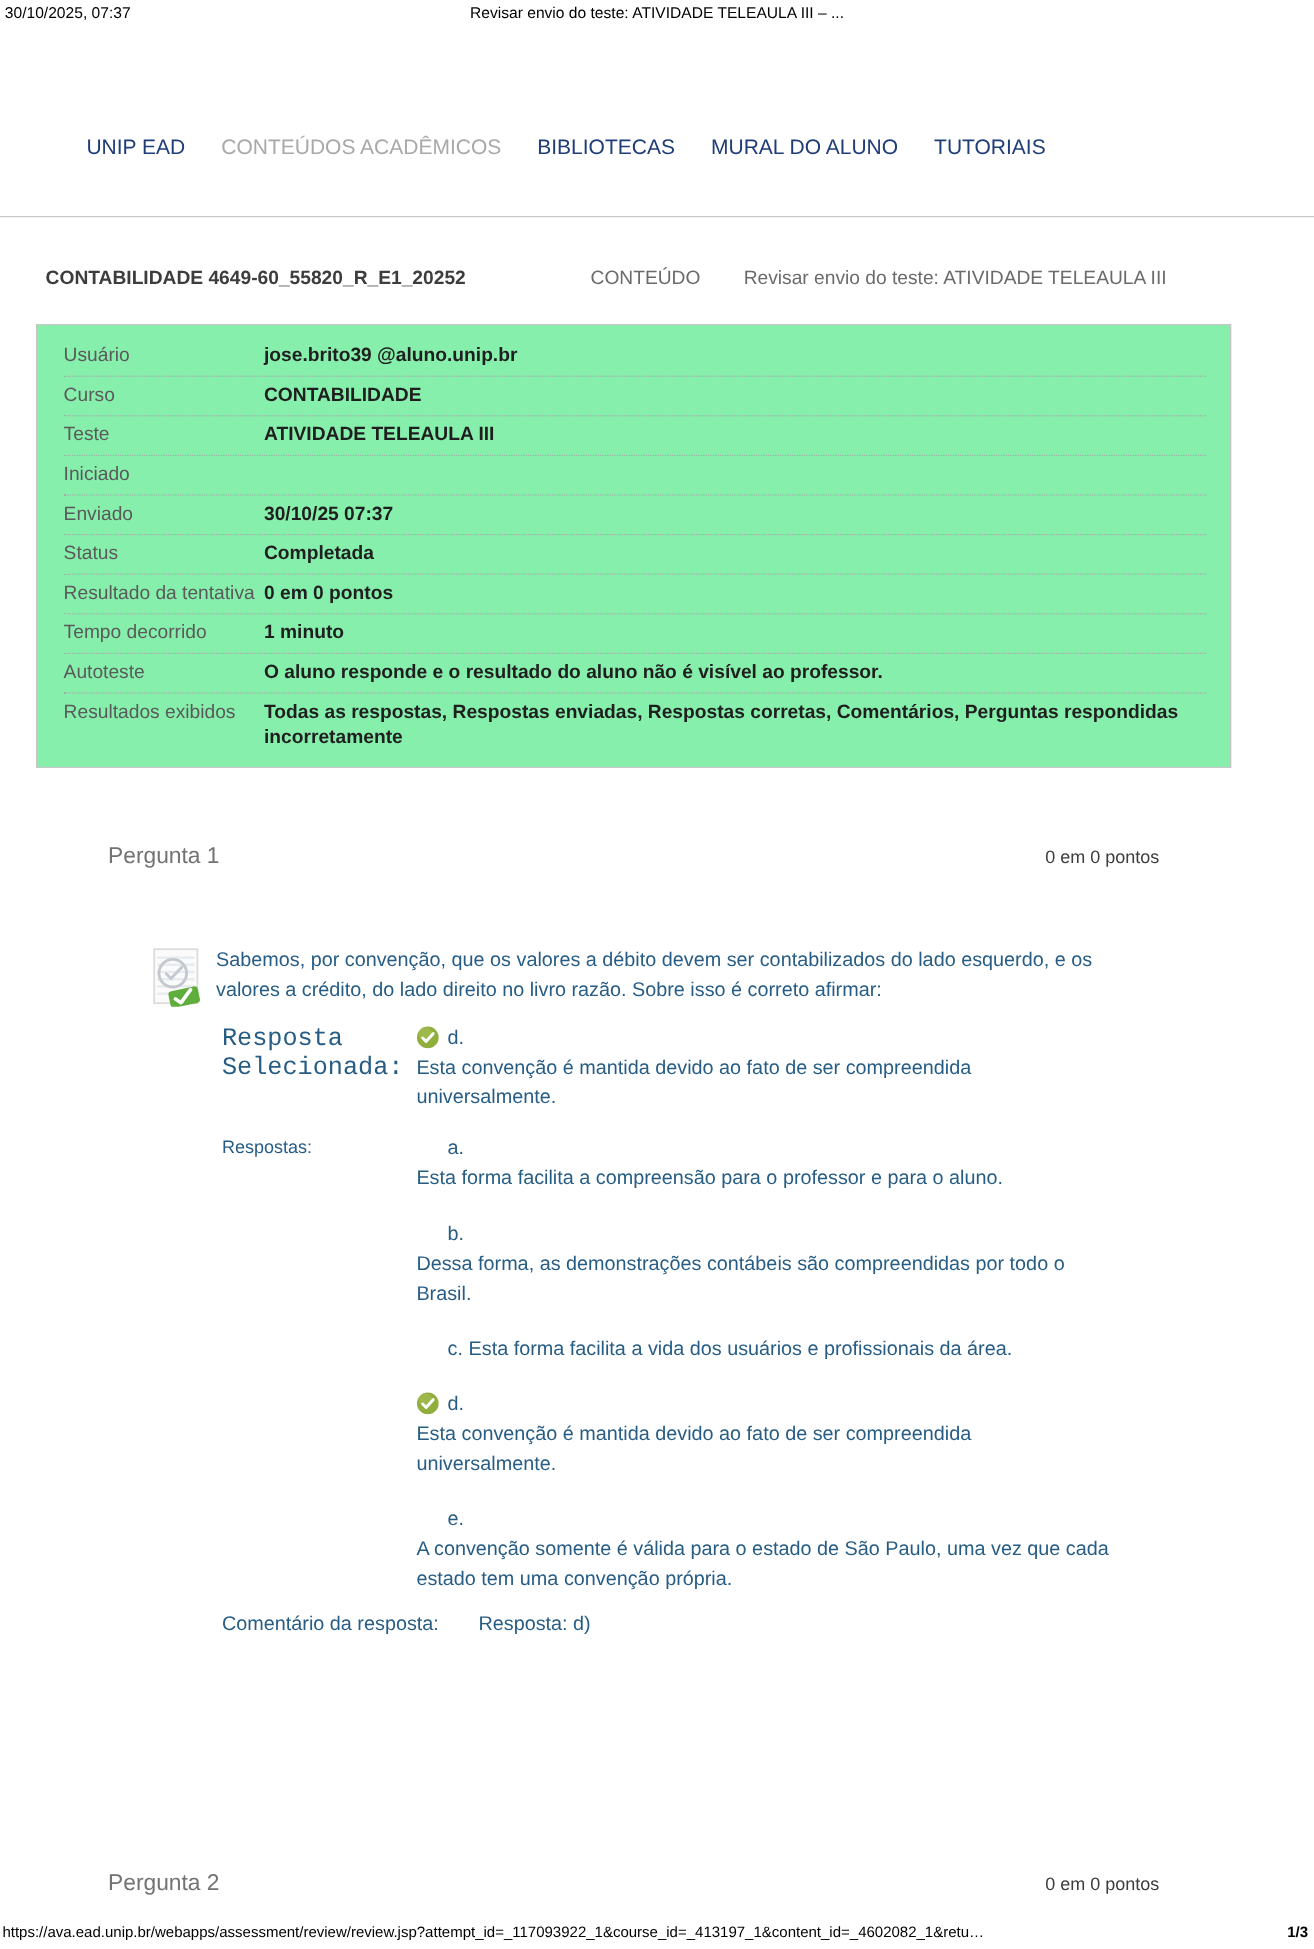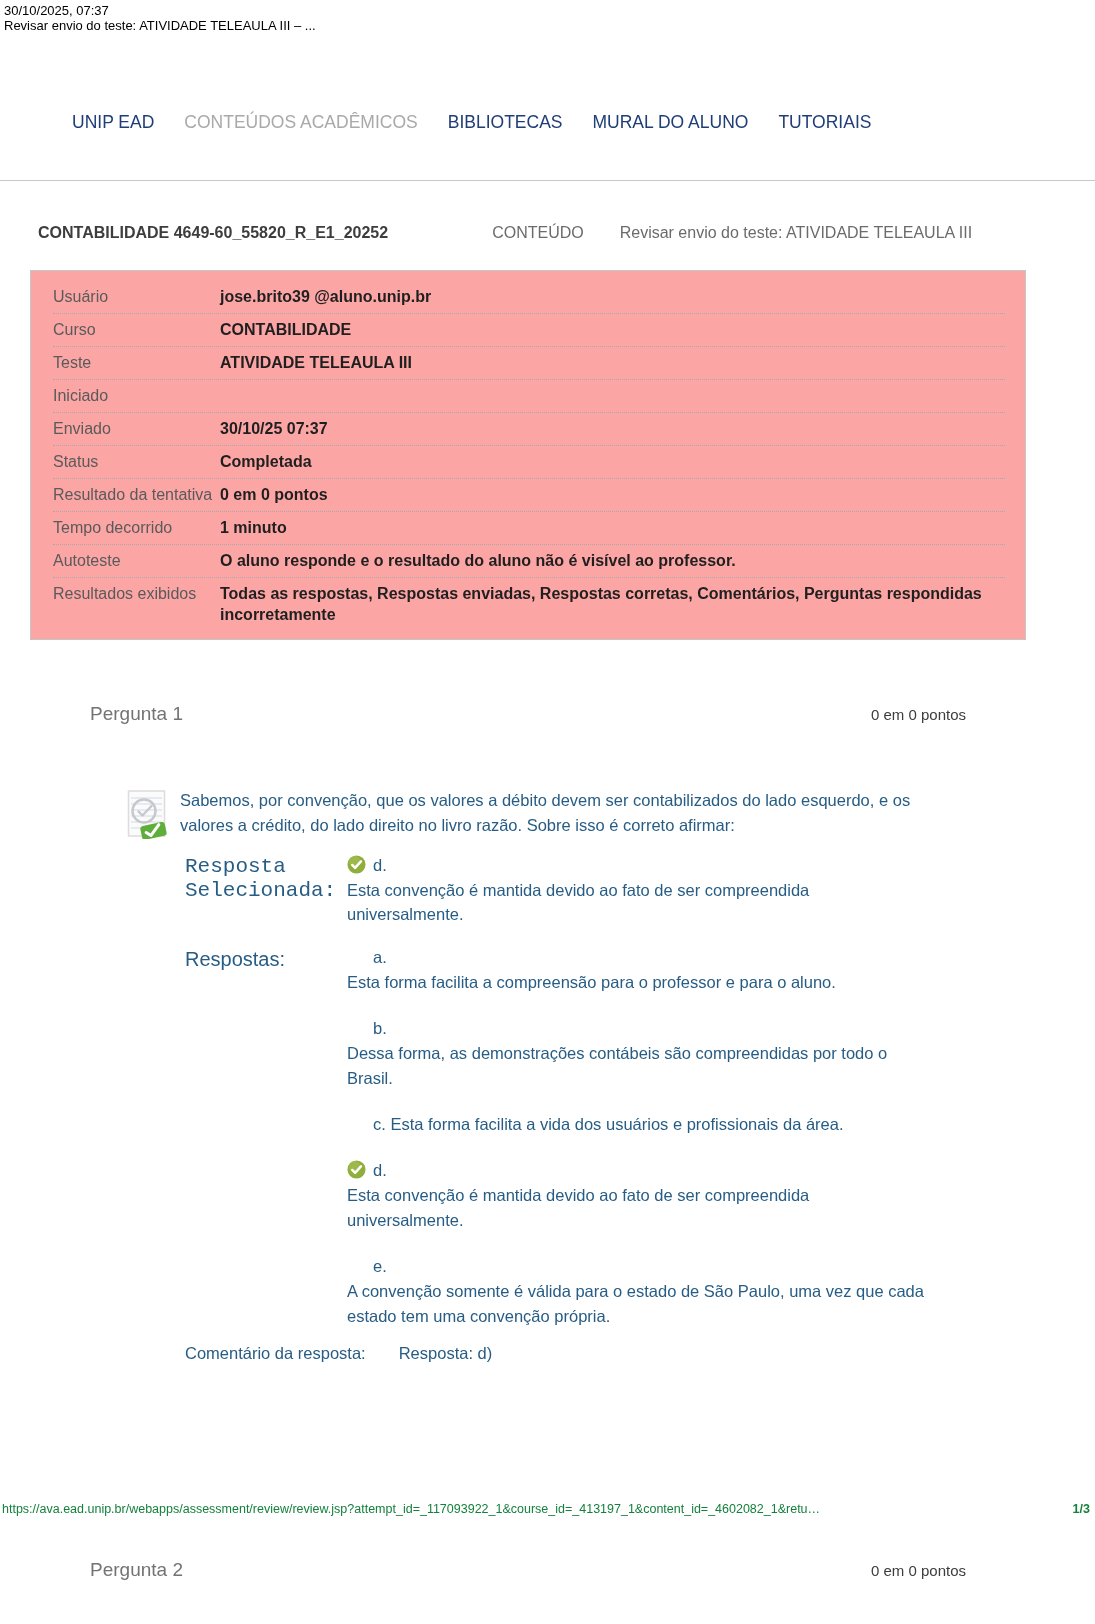--- a/index.html
+++ b/index.html
@@ -11,7 +11,7 @@
   }
 
   
-  .print-header { position:absolute; top:3px; left:4px; right:4px; display:flex; align-items:flex-start; font-size:13px; color:#000;flex-direction:column; }
+  .print-header { position:absolute; top:3px; left:4px; right:4px; display:flex; align-items:flex-start; font-size:13px; color:#000; }
   .ph-side { width:290px; }
   .ph-center { flex:1; text-align:center; }
 

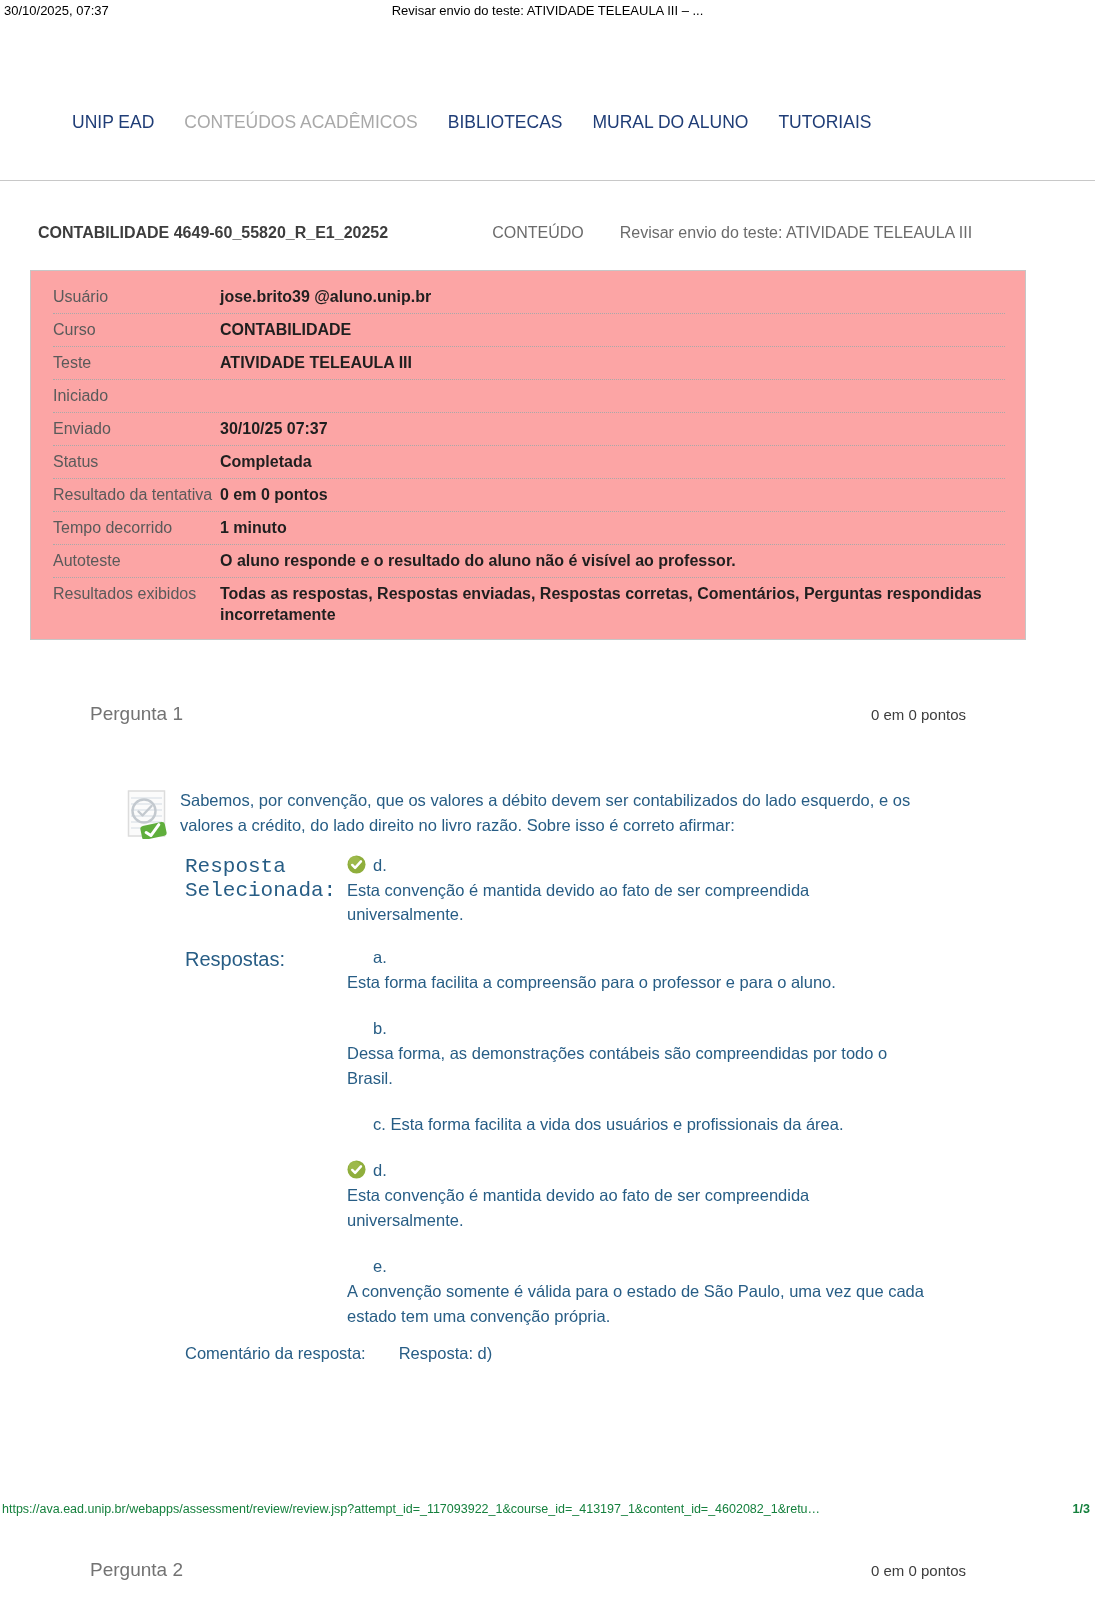--- a/index.html
+++ b/index.html
@@ -29,7 +29,7 @@
   .bc-page { color:#6b6b6b; margin-left:36px; }
 
   
-  .summary { position:absolute; top:270px; left:30px; width:996px; border:1px solid #c6c6c6; background:#fca5a5; padding:10px 20px 8px 22px; }
+  .summary { position:absolute; top:270px; left:30px; width:996px; border:1px solid #c6c6c6; background:#86efac; padding:10px 20px 8px 22px; }
   .srow { display:flex; padding:5px 0 6px; border-bottom:1px dotted #a9a9a9; font-size:16px; line-height:21px; }
   .srow:last-child { border-bottom:none; }
   .slabel { flex:0 0 167px; padding-right:6px; color:#5a5a5a; }

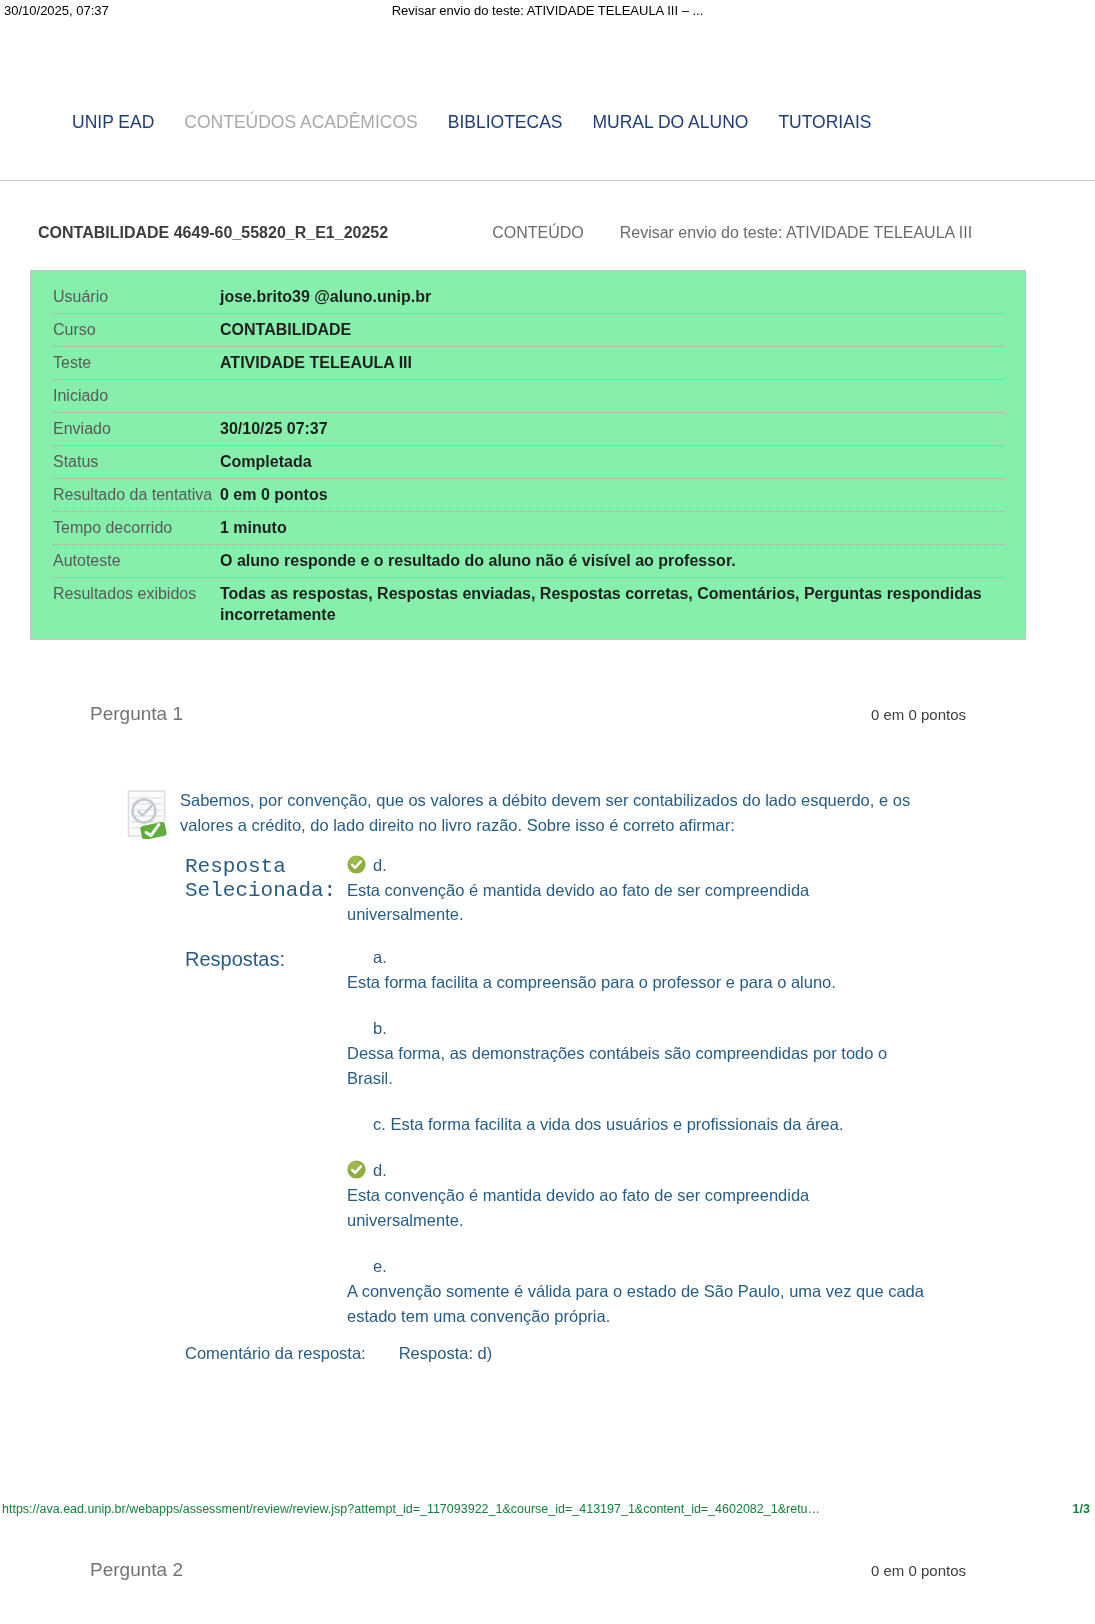--- a/index.html
+++ b/index.html
@@ -50,7 +50,7 @@
   .letter-row { position:relative; padding-left:26px; }
   .check-icon { position:absolute; left:0; top:2px; width:19px; height:19px; }
 
-  .resp-label { position:absolute; left:155px; top:253px; font-size:20px; color:#275d85; }
+  .resp-label { position:absolute; left:155px; top:253px; font-size:15px; color:#275d85; }
   .options { position:absolute; left:317px; top:250px; width:578px; font-size:16.5px; line-height:25px; color:#275d85; }
   .option { position:relative; margin-bottom:21px; }
   .option.inline { padding-left:26px; }

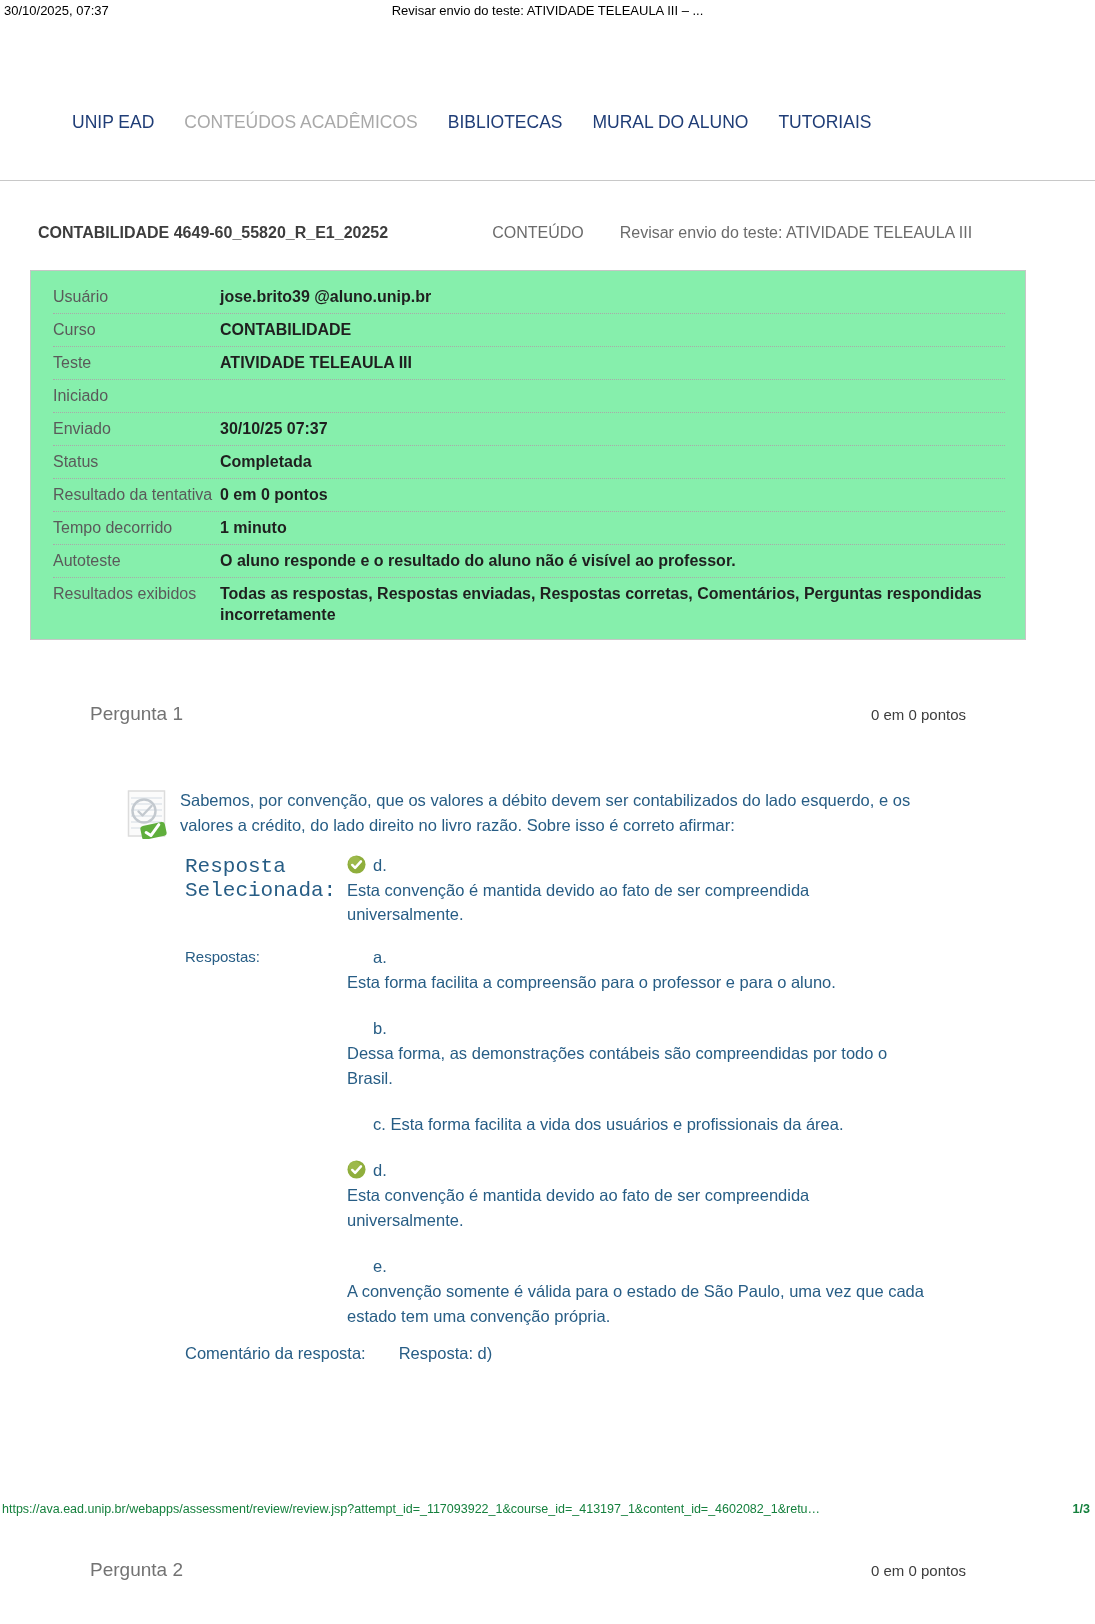--- a/index.html
+++ b/index.html
@@ -62,7 +62,7 @@
   .comment-value { margin-left:33px; }
 
   
-  .footer { position:absolute; top:1502px; left:2px; right:5px; display:flex; font-size:12.5px; color:#15803d; white-space:nowrap; }
+  .footer { position:absolute; top:1603px; left:2px; right:5px; display:flex; font-size:12.5px; color:#000000; white-space:nowrap; }
   .f-url { flex:1; overflow:hidden; }
   .f-page { margin-left:12px;font-weight:bold; }
 </style>

